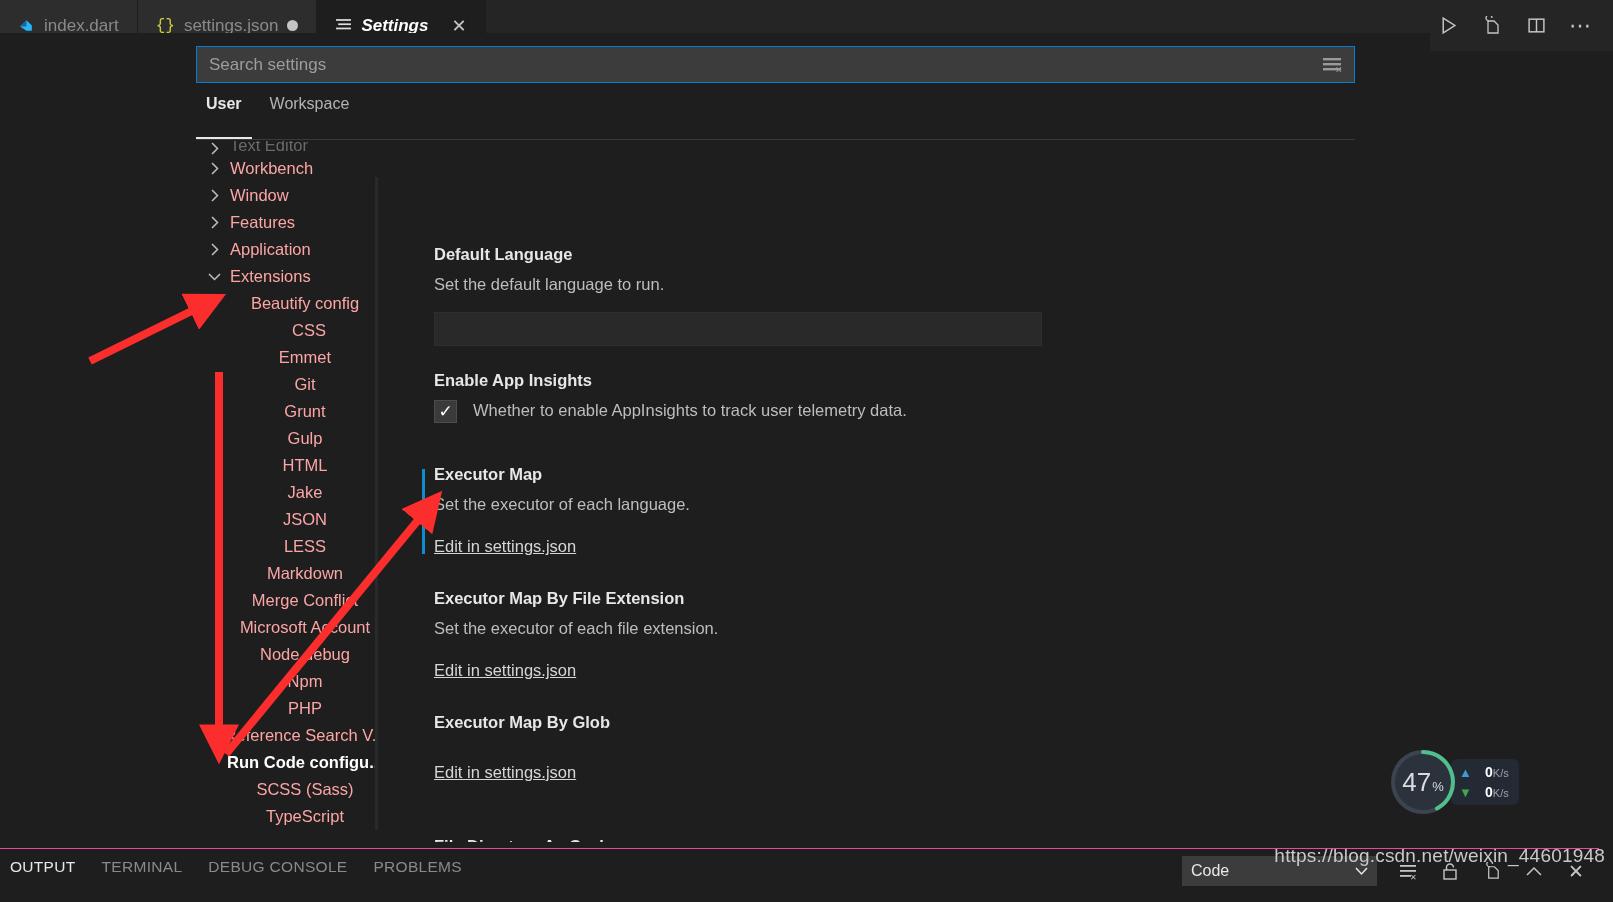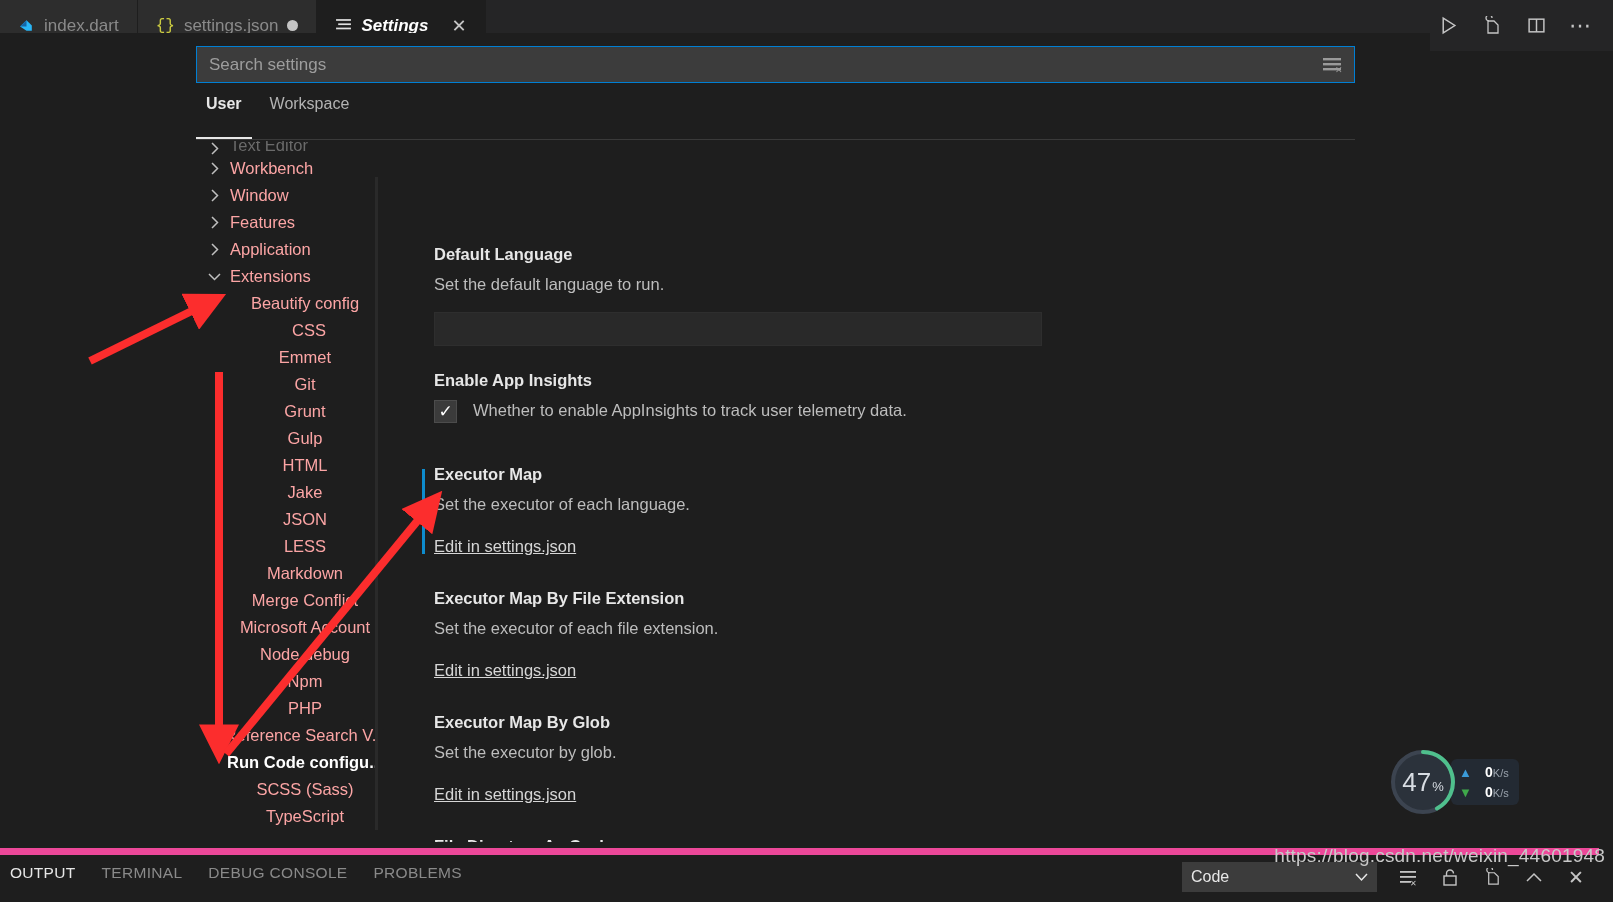--- a/index.html
+++ b/index.html
@@ -346,7 +346,7 @@
         </div>
         <div class="setting focused" style="position: absolute; top: 312px; left: 0px; width: 940px;"><div class="s-title">Executor Map</div><div class="s-desc">Set the executor of each language.</div><div class="s-link">Edit in settings.json</div></div>
         <div class="setting" style="position: absolute; top: 436px; left: 0px; width: 940px;"><div class="s-title">Executor Map By File Extension</div><div class="s-desc">Set the executor of each file extension.</div><div class="s-link">Edit in settings.json</div></div>
-        <div class="setting" style="position: absolute; top: 560px; left: 0px; width: 940px;"><div class="s-title">Executor Map By Glob</div><div class="s-desc">Set the executor by glob.</div><div class="s-link">Edit in settings.json</div></div>
+        <div class="setting" style="position: absolute; top: 560px; left: 0px; width: 940px;"><div class="s-title">Executor Map By Glob</div><div class="s-link">Edit in settings.json</div></div>
         <div class="setting" style="position: absolute; top: 684px; left: 0px; width: 940px;">
           <div class="s-title">File Directory As Cwd</div>
         </div>

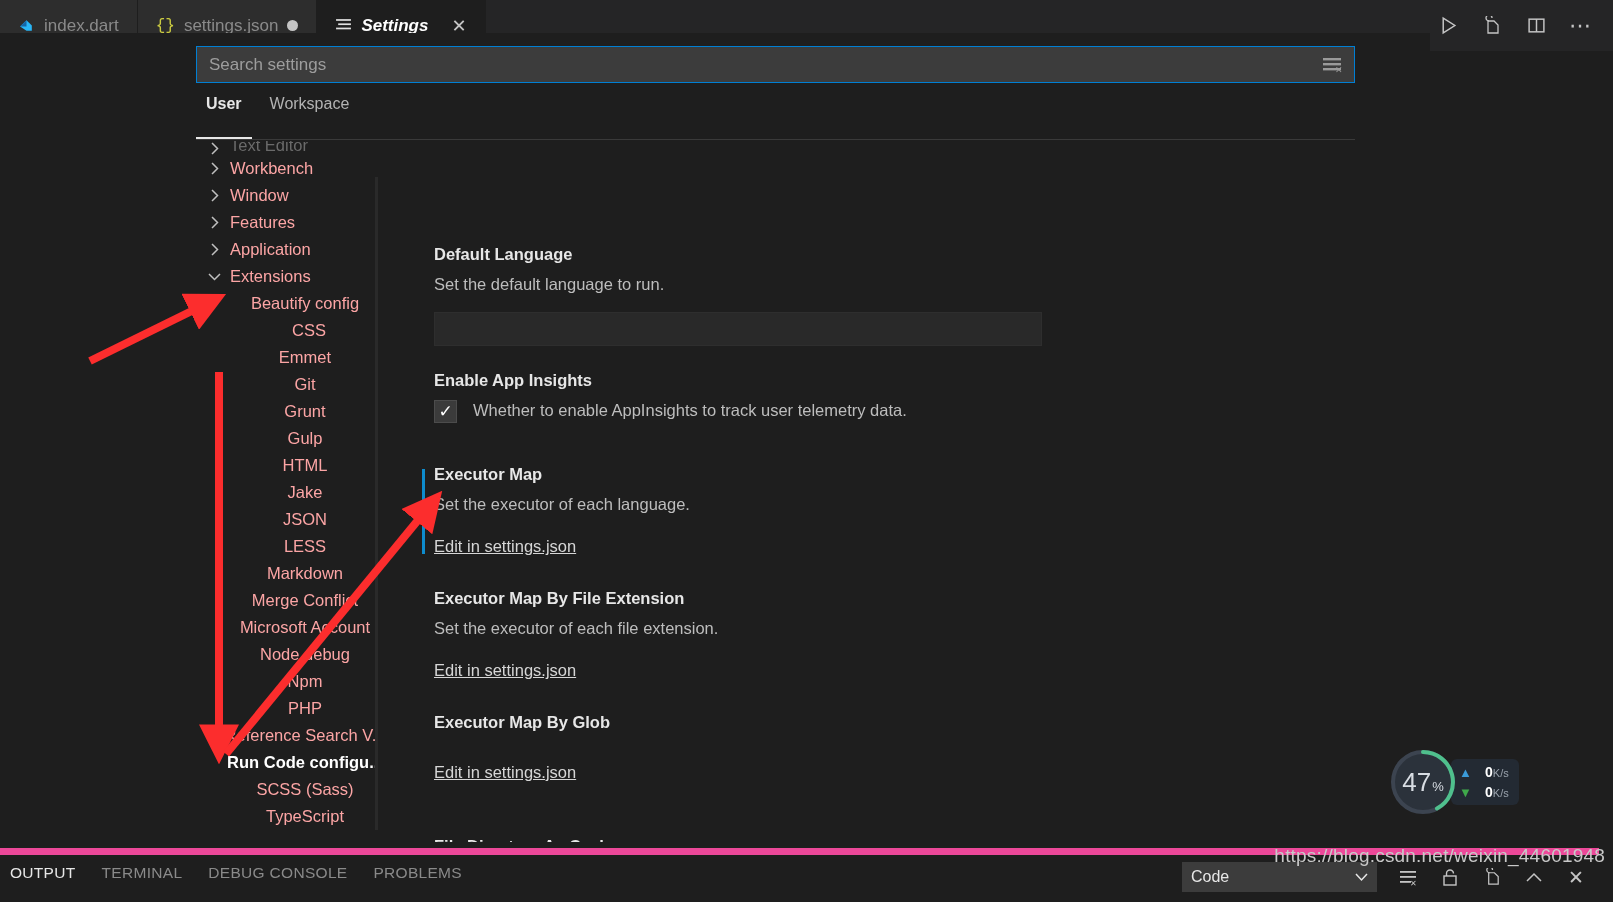--- a/index.html
+++ b/index.html
@@ -113,7 +113,7 @@
   .netrow .unit { color: #9aa3ad; font-size: 11px; }
 
   
-  .panel { position: absolute; left: 0; top: 848px; width: 1599px; height: 54px; background: #1e1e1e; border-top: 7px solid #ec4899; }
+  .panel { position: absolute; left: 0; top: 848px; width: 1599px; height: 54px; background: #1e1e1e; border-top: 1px solid #ec4899; }
   .panel-tabs { position: absolute; left: 10px; top: 9px; display: flex; gap: 26px; }
   .ptab { font-size: 15.5px; color: #8a8a8a; letter-spacing: .3px; }
   .ptab.active { color: #e7e7e7; }

